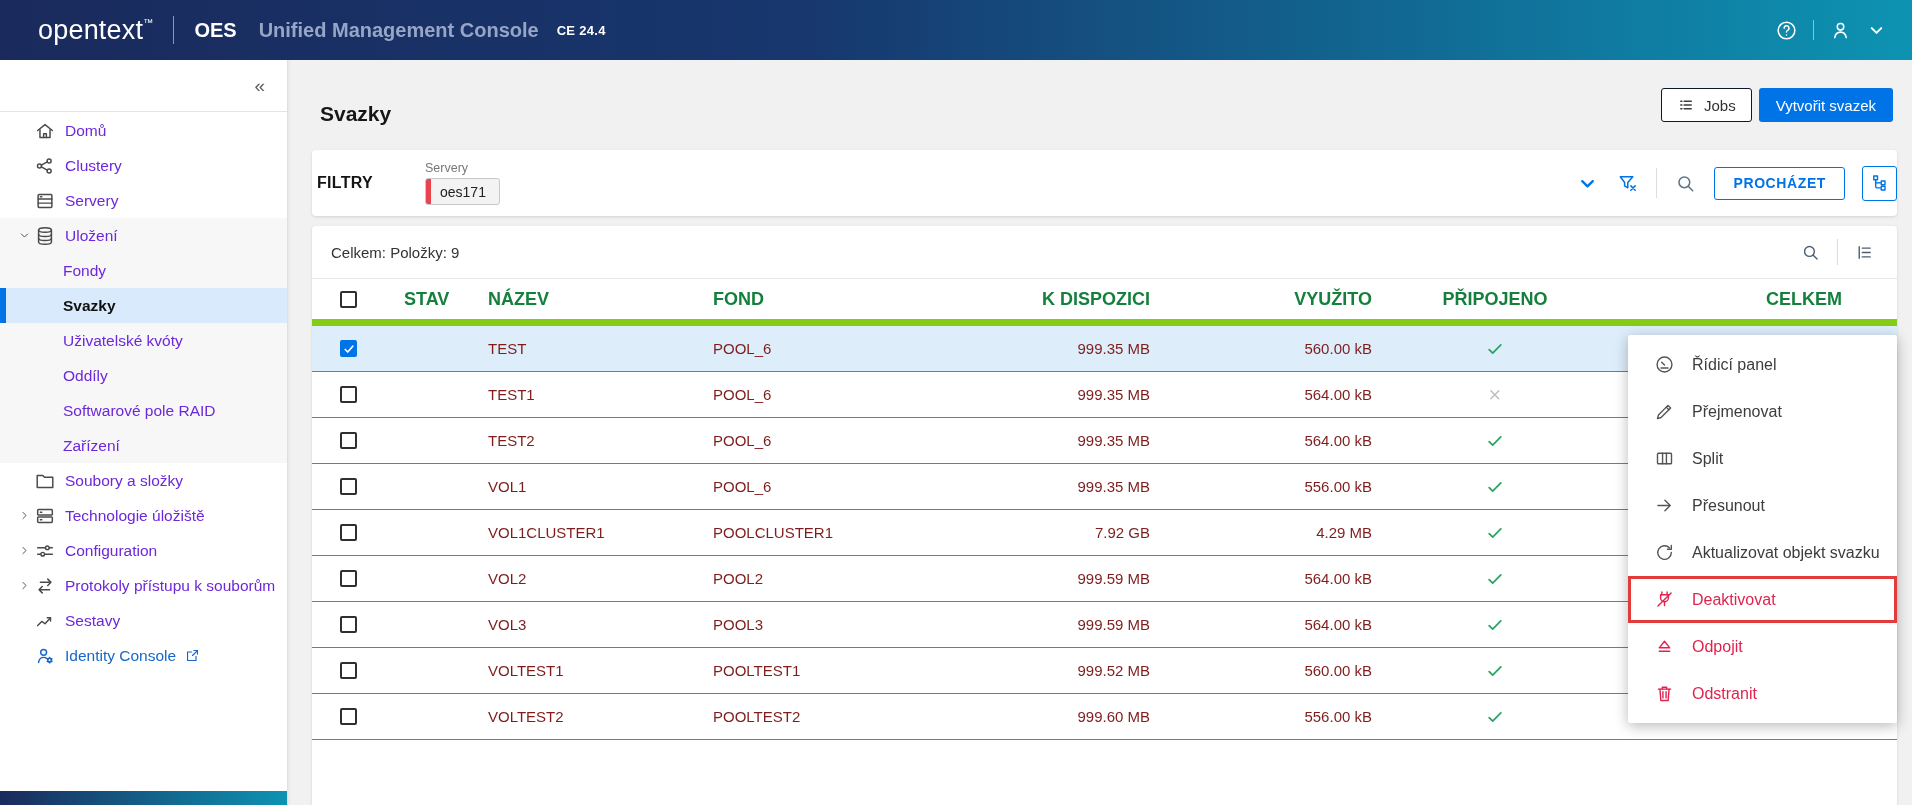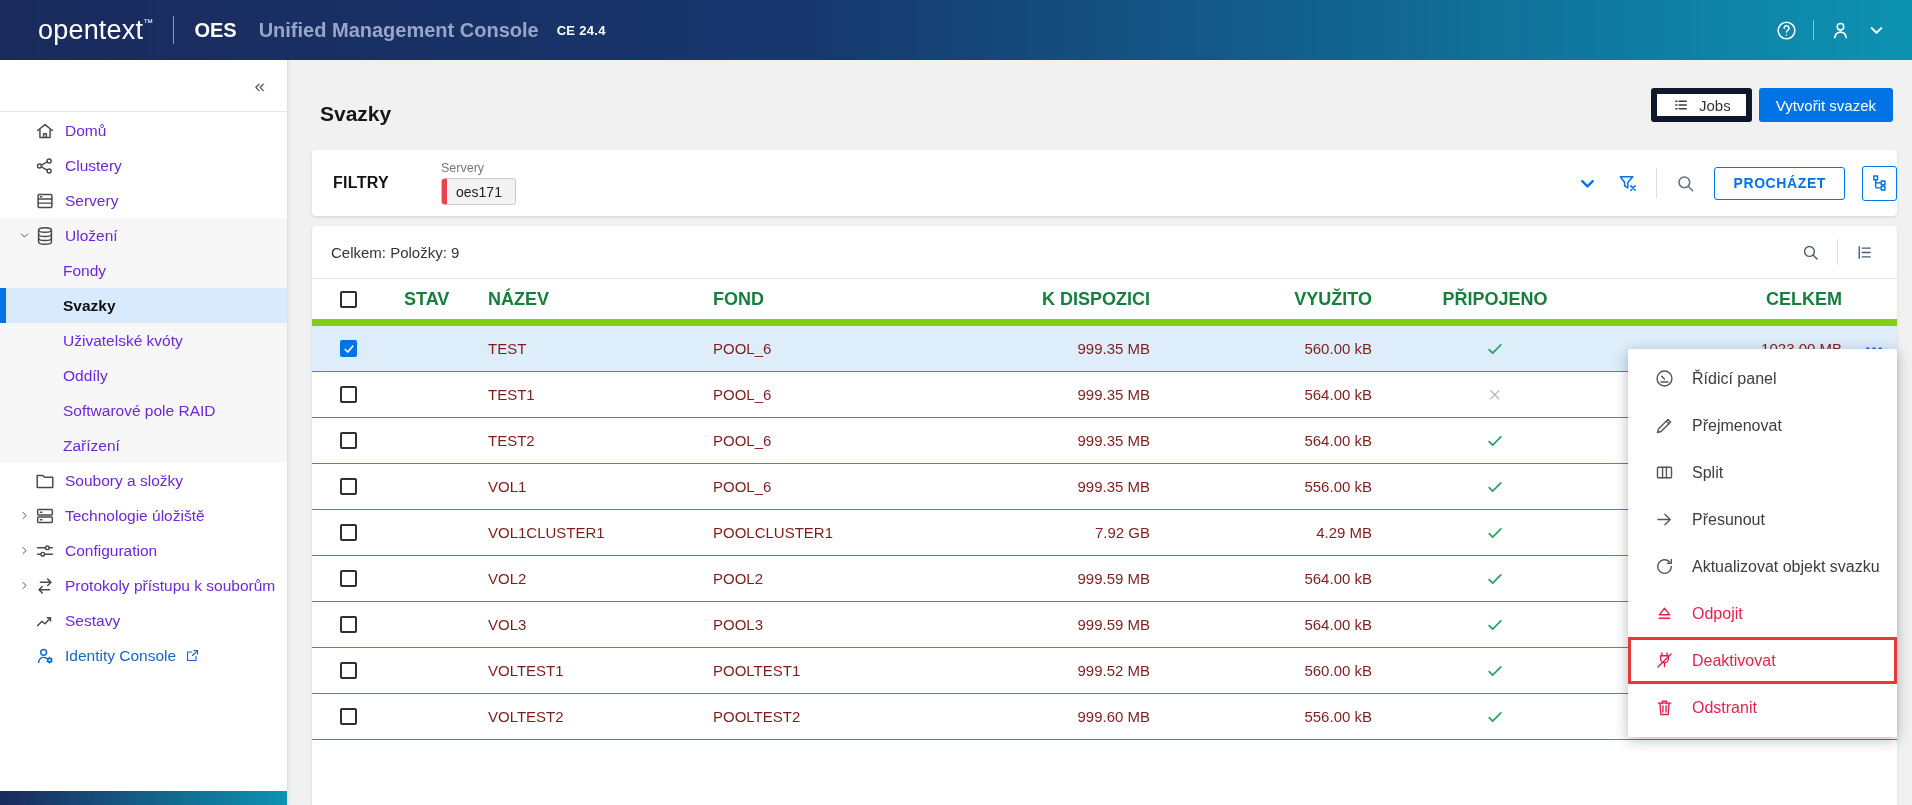--- a/index.html
+++ b/index.html
@@ -57,7 +57,7 @@
   .page-title{position:absolute;left:8px;top:42px;font-size:21px;font-weight:bold;color:#161616}
   .head-buttons{position:absolute;right:4px;top:28px;display:flex;gap:7px}
   .btn-jobs{height:34px;display:flex;align-items:center;gap:9px;background:#fff;
-    border:6px solid #0f172a;border-radius:3px;padding:0 15px;font-size:15px;color:#333;cursor:pointer}
+    border:1px solid #0f172a;border-radius:3px;padding:0 15px;font-size:15px;color:#333;cursor:pointer}
   .btn-jobs .icon{width:18px;height:18px;color:#3c3c3c}
   .btn-create{height:34px;display:flex;align-items:center;background:#0073e7;color:#fff;
     border:none;border-radius:3px;padding:0 17px;font-size:15px;cursor:pointer}

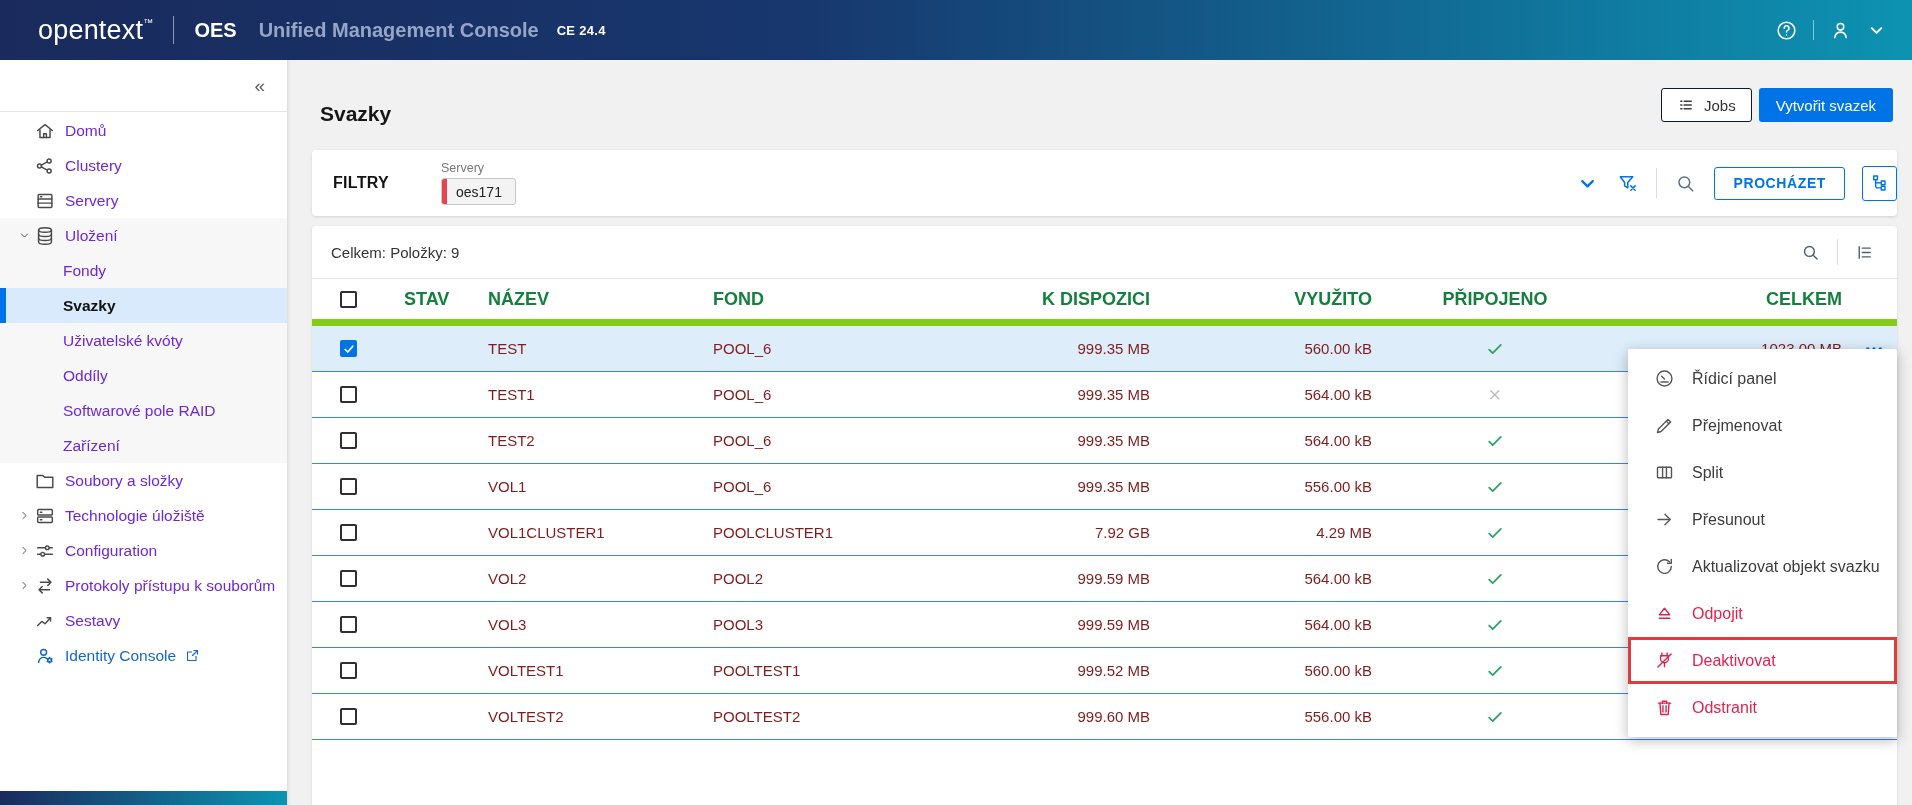--- a/index.html
+++ b/index.html
@@ -65,7 +65,7 @@
   
   .filter-card{margin:0 15px 10px 25px;height:66px;background:#fff;border-radius:4px;
     box-shadow:0 1px 3px rgba(0,0,0,.13);display:flex;align-items:center;position:relative}
-  .filtry-label{margin-left:21px;font-weight:bold;font-size:16px;color:#141414;letter-spacing:.3px}
+  .filtry-label{margin-left:5px;font-weight:bold;font-size:16px;color:#141414;letter-spacing:.3px}
   .filter-field{margin-left:52px;display:flex;flex-direction:column;justify-content:center}
   .field-label{font-size:12.5px;color:#787878;margin-bottom:3px}
   .chip{display:inline-flex;align-items:center;height:25px;background:#f3f3f3;

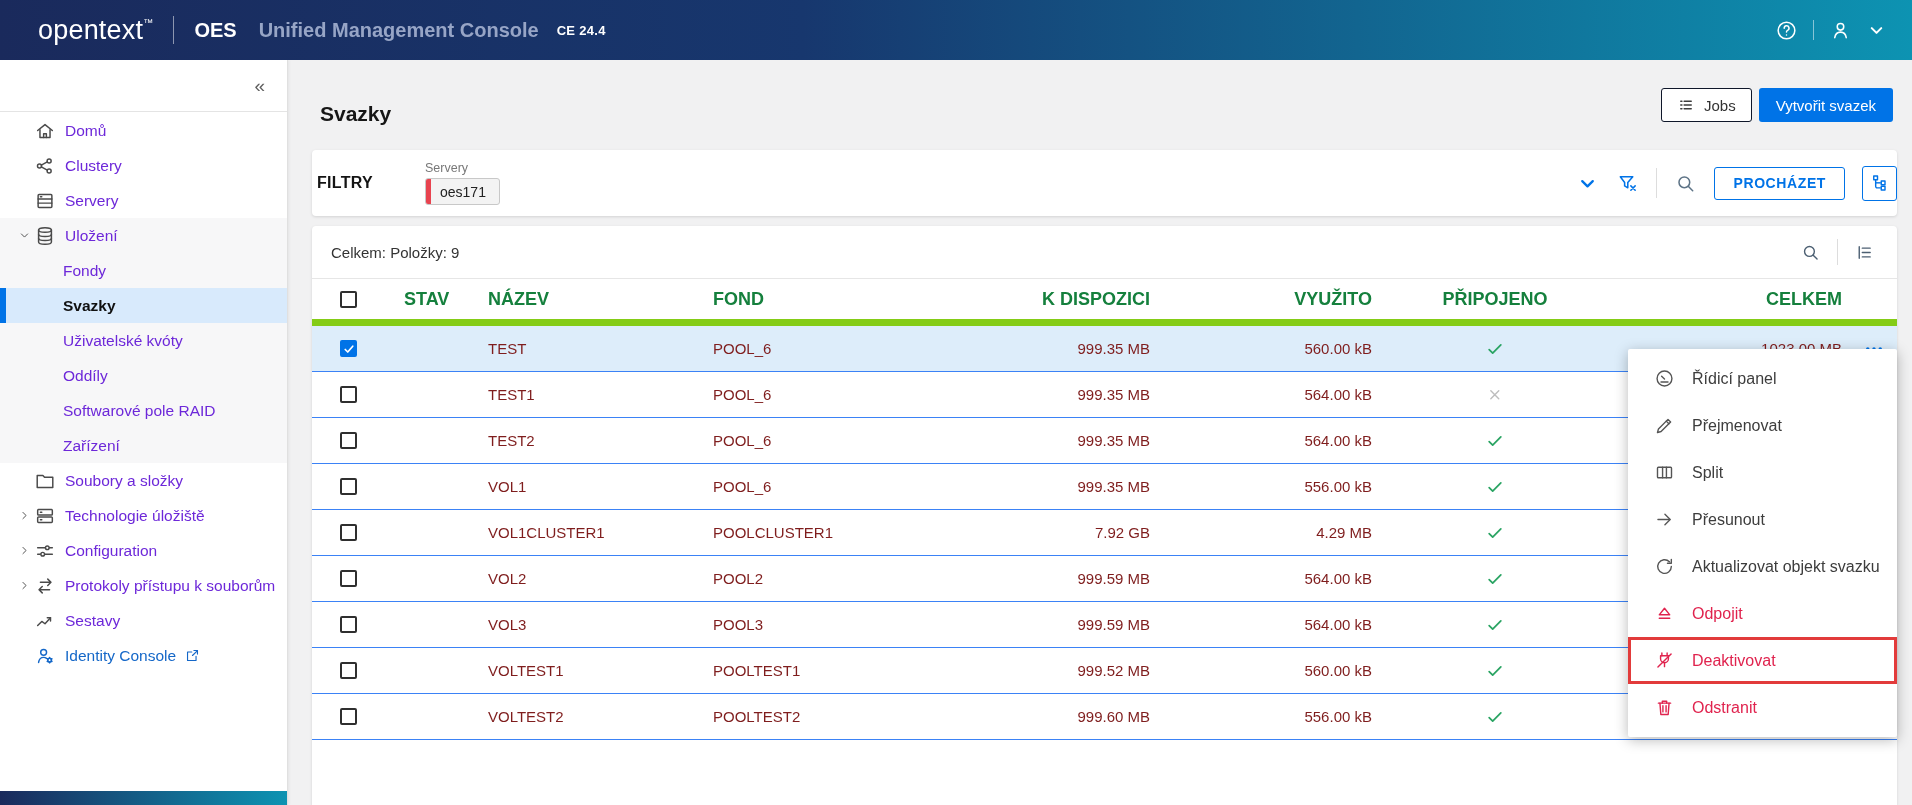--- a/index.html
+++ b/index.html
@@ -111,7 +111,7 @@
   .dots-btn{width:26px;height:20px;color:#0073e7;cursor:pointer;margin:0 auto}
 
   
-  .context-menu{position:absolute;left:1628px;top:349px;width:269px;background:#fff;
+  .context-menu{position:absolute;left:1628px;top:335px;width:269px;background:#fff;
     border-radius:2px;box-shadow:0 3px 14px rgba(0,0,0,.28);padding:6px 0;z-index:70}
   .menu-item{height:47px;display:flex;align-items:center;padding-left:26px;gap:17px;
     font-size:16px;color:#3d3d3d;cursor:pointer;box-sizing:border-box}

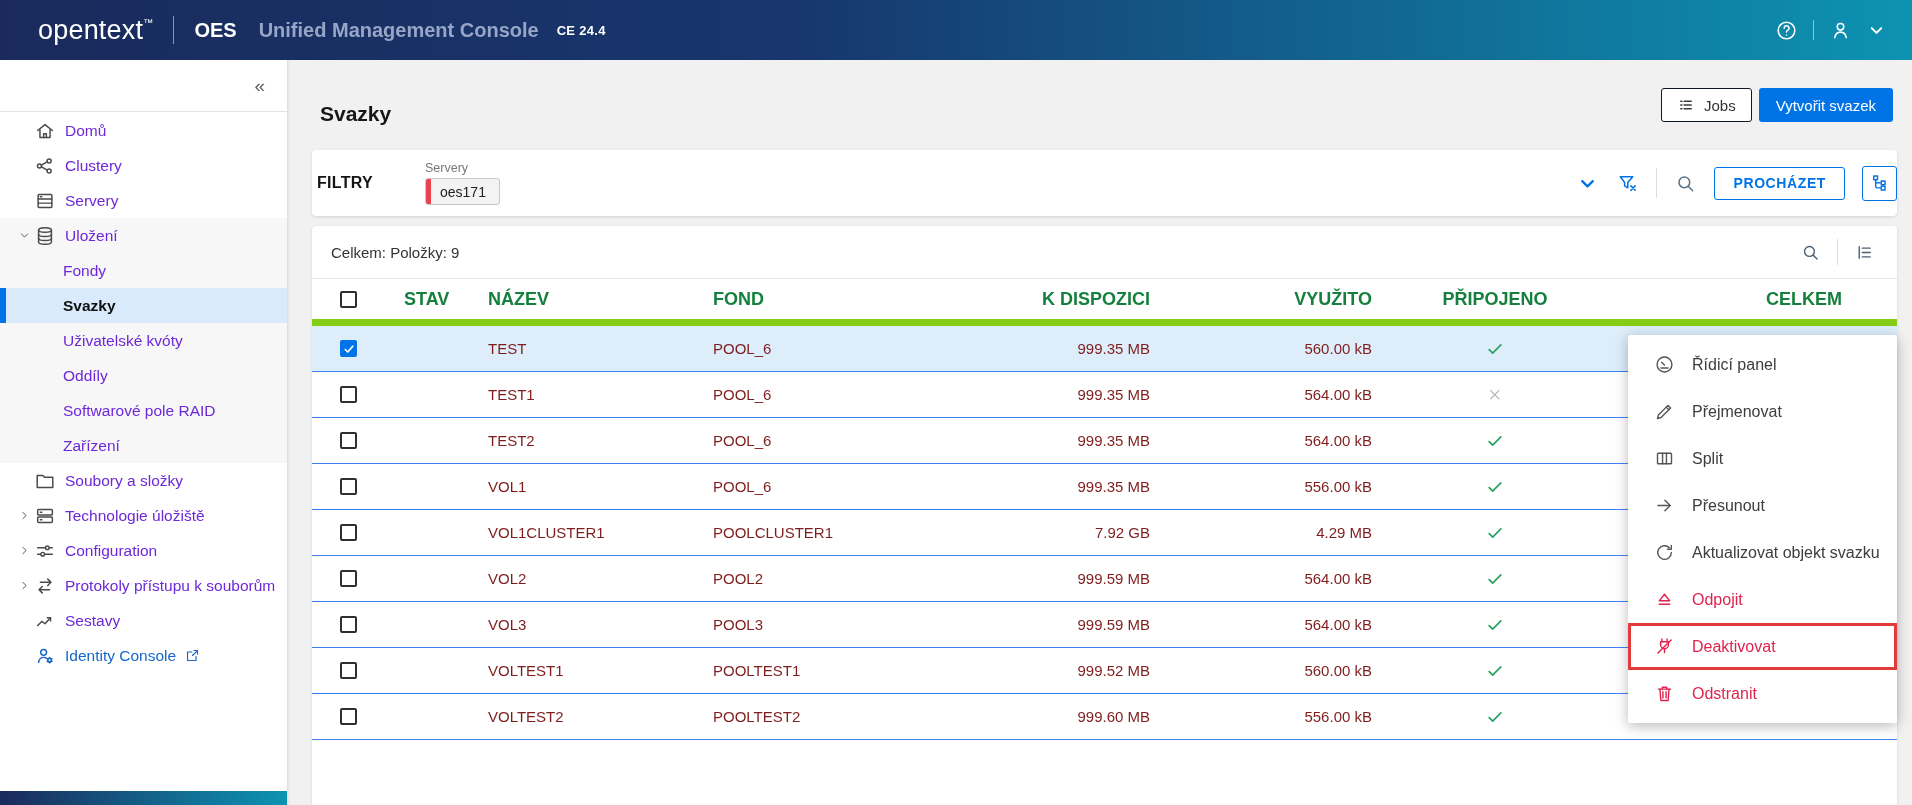--- a/index.html
+++ b/index.html
@@ -701,15 +701,6 @@
       </span>
       <span>Aktualizovat objekt svazku</span>
     </div>
-    <div class="menu-item danger">
-      <span class="icon mi-ico">
-        <svg viewBox="0 0 24 24" fill="none" stroke="currentColor" stroke-width="1.6" stroke-linecap="round" stroke-linejoin="round">
-          <path d="M6 13.5 12 6l6 7.5z"></path>
-          <path d="M6 17.5h12"></path>
-        </svg>
-      </span>
-      <span>Odpojit</span>
-    </div>
     <div class="menu-item danger hl">
       <span class="icon mi-ico">
         <svg viewBox="0 0 24 24" fill="none" stroke="currentColor" stroke-width="1.6" stroke-linecap="round" stroke-linejoin="round">
@@ -724,6 +715,15 @@
     <div class="menu-item danger">
       <span class="icon mi-ico">
         <svg viewBox="0 0 24 24" fill="none" stroke="currentColor" stroke-width="1.6" stroke-linecap="round" stroke-linejoin="round">
+          <path d="M6 13.5 12 6l6 7.5z"></path>
+          <path d="M6 17.5h12"></path>
+        </svg>
+      </span>
+      <span>Odpojit</span>
+    </div>
+    <div class="menu-item danger">
+      <span class="icon mi-ico">
+        <svg viewBox="0 0 24 24" fill="none" stroke="currentColor" stroke-width="1.6" stroke-linecap="round" stroke-linejoin="round">
           <path d="M5 7h14"></path>
           <path d="M9.5 7V4.8h5V7"></path>
           <path d="M6.8 7l1 13h8.4l1-13"></path>

